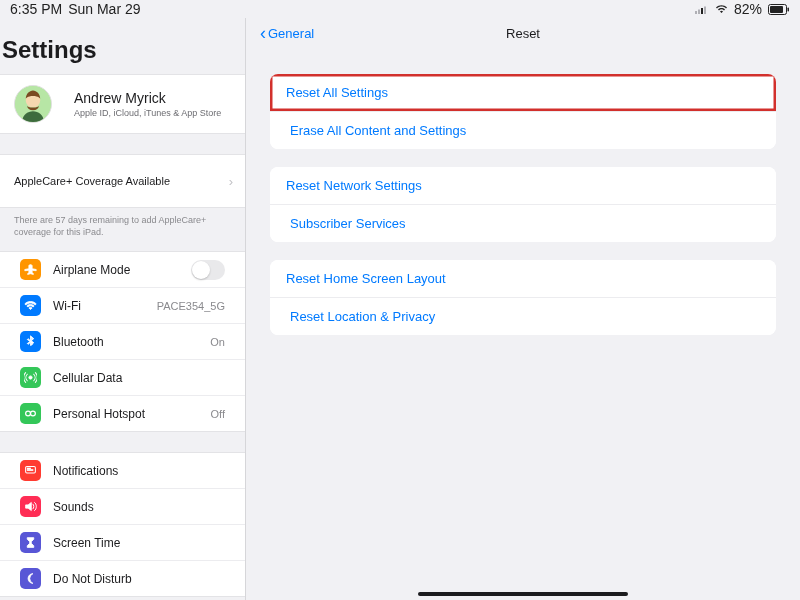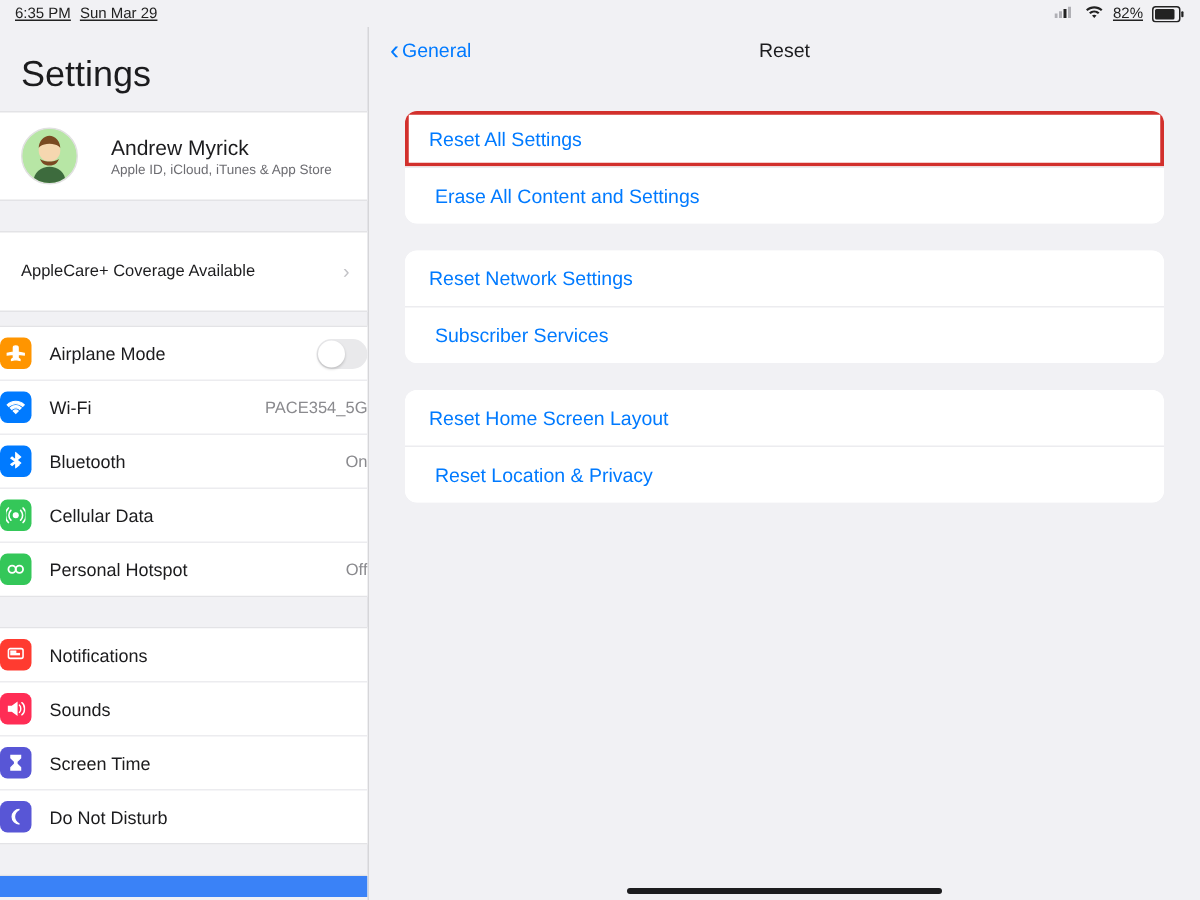--- a/index.html
+++ b/index.html
@@ -6,7 +6,7 @@
   body { width: 800px; height: 600px; background: #f1f1f4; overflow: hidden; color: #1c1c1e; }
 
   
-  .status-bar { height: 18px; display: flex; align-items: center; font-size: 10px; padding: 0 10px; color: #222; text-decoration: underline; }
+  .status-bar { height: 18px; display: flex; align-items: center; font-size: 14px; padding: 0 10px; color: #222; }
   .status-bar .left, .status-bar .right { display: flex; align-items: center; gap: 6px; }
   .status-bar .right { margin-left: auto; }
   .battery { display: inline-flex; align-items: center; }

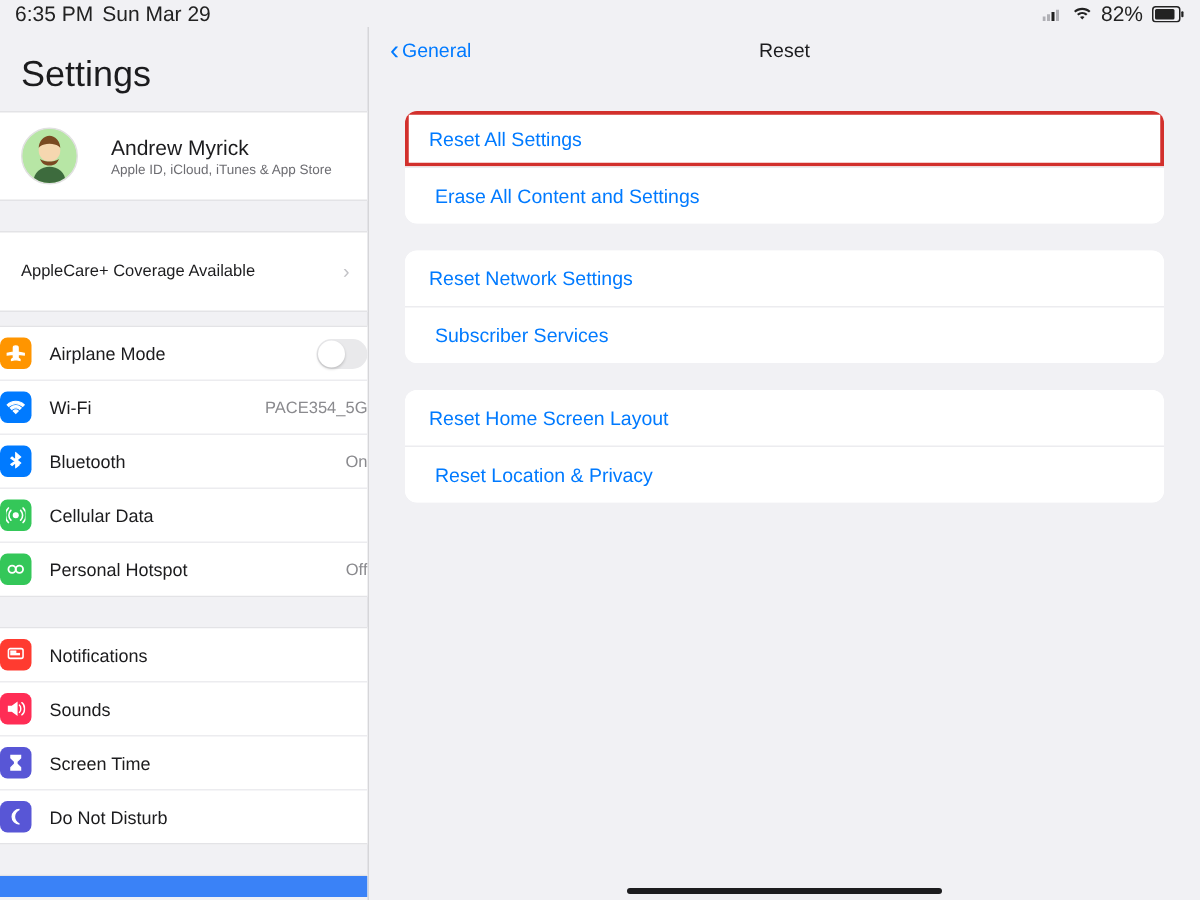--- a/index.html
+++ b/index.html
@@ -17,7 +17,7 @@
   .detail  { flex: 1; background: #f1f1f4; position: relative; }
 
   
-  .sidebar-title { font-size: 24px; font-weight: 400; padding: 18px 14px 10px; }
+  .sidebar-title { font-size: 24px; font-weight: 700; padding: 18px 2px 10px; }
   .card { background: #fff; border-top: 1px solid #e3e3e6; border-bottom: 1px solid #e3e3e6; }
   .profile-row { display: flex; align-items: center; padding: 10px 14px; gap: 22px; position: relative; }
   .avatar { width: 38px; height: 38px; border-radius: 50%; background: #b7e6a5; display:flex; align-items:center; justify-content:center; font-size:22px; overflow:hidden; border:1px solid #e0e0e0;}

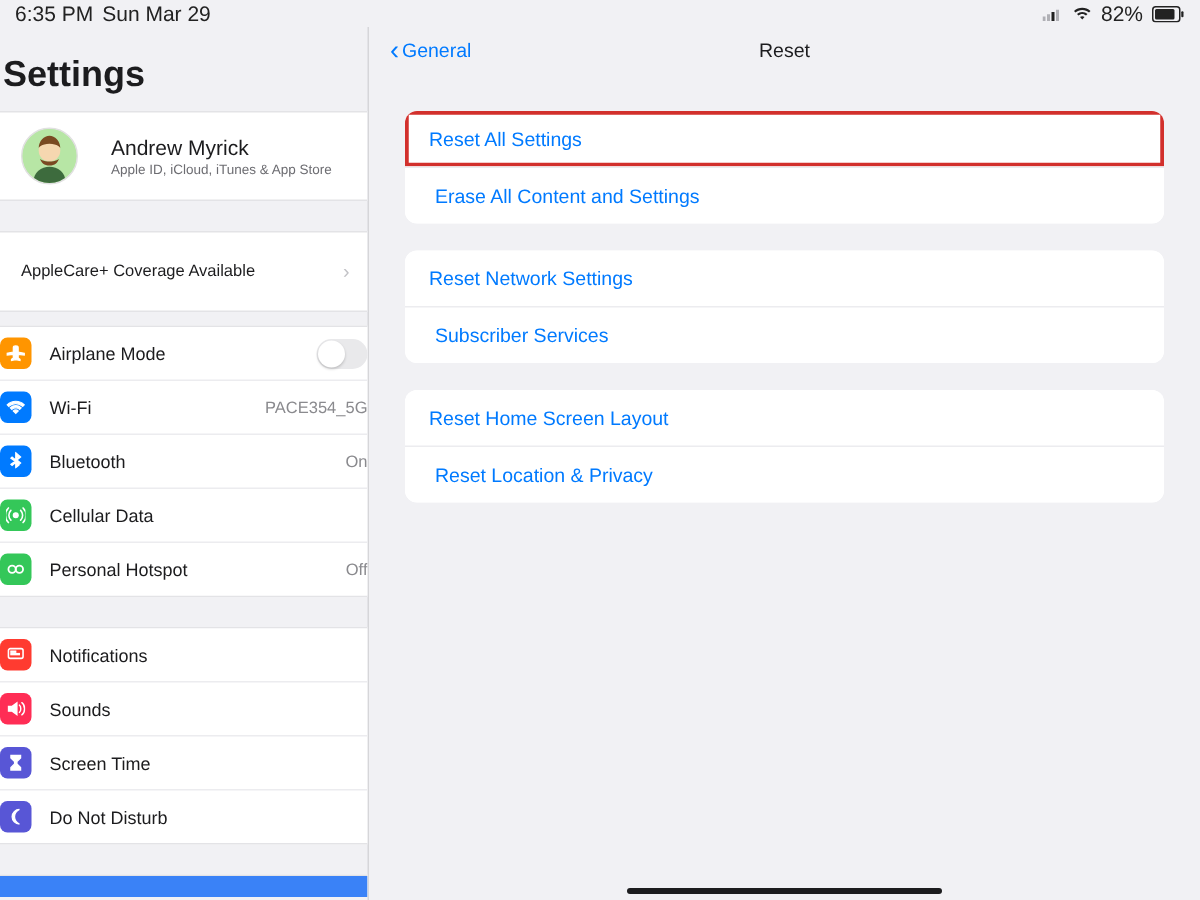--- a/index.html
+++ b/index.html
@@ -135,6 +135,7 @@
         <span class="chev">›</span>
       </div>
     </div>
+    <div class="hint">There are 57 days remaining to add AppleCare+ coverage for this iPad.</div>
 
     <div class="section-gap sm"></div>
 

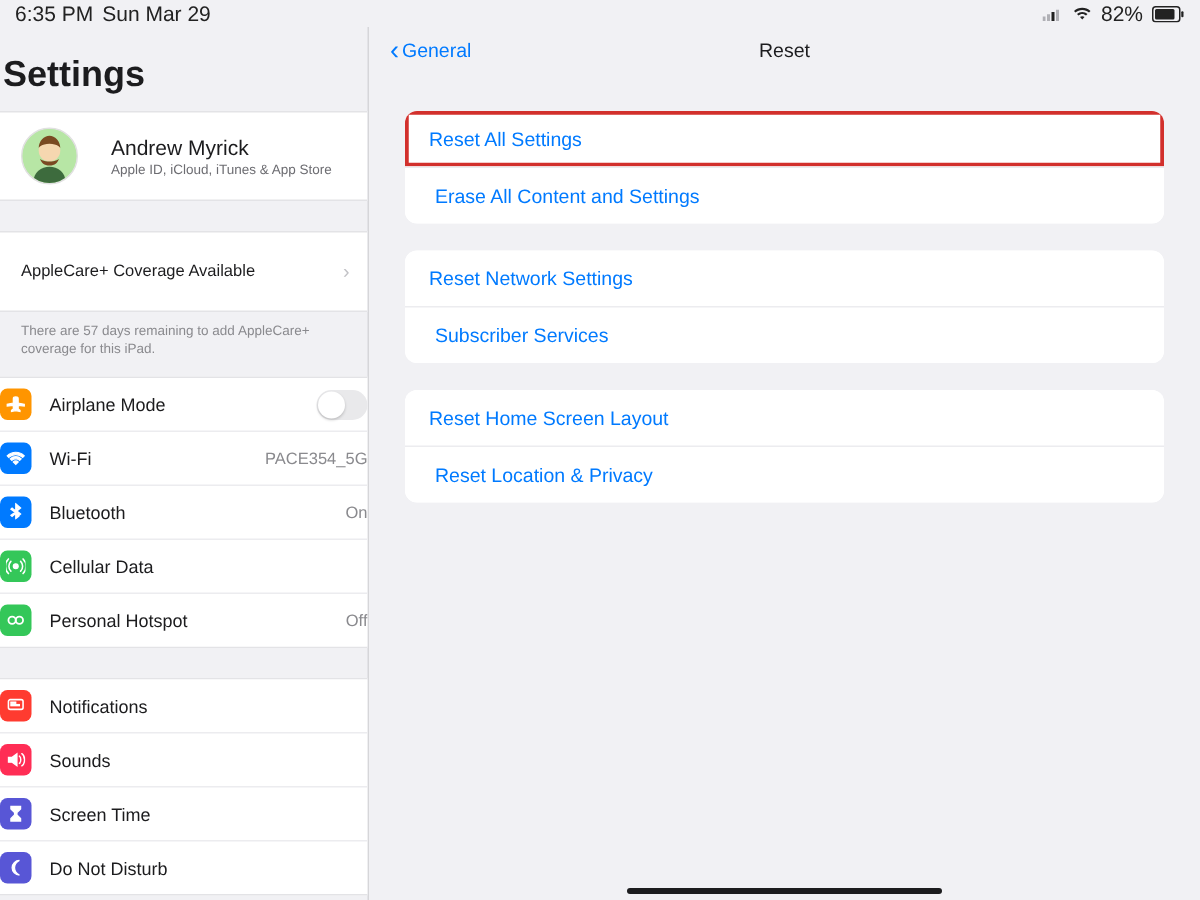--- a/index.html
+++ b/index.html
@@ -32,7 +32,7 @@
   .hint { padding: 7px 14px 4px; font-size: 9px; color: #8a8a8e; line-height: 1.3; }
 
   
-  .row { display:flex; align-items:center; padding: 7px 0; background:#fff; font-size: 12px; position:relative; }
+  .row { display:flex; align-items:center; padding: 7px 20px; background:#fff; font-size: 12px; position:relative; }
   .row + .row { border-top: 1px solid #ececef; }
   .row .value { margin-left:auto; font-size:11px; color:#8a8a8e; }
   .row .icon { width: 21px; height: 21px; border-radius: 5px; margin-right: 12px; display:flex; align-items:center; justify-content:center; color:#fff; font-size:12px; }

